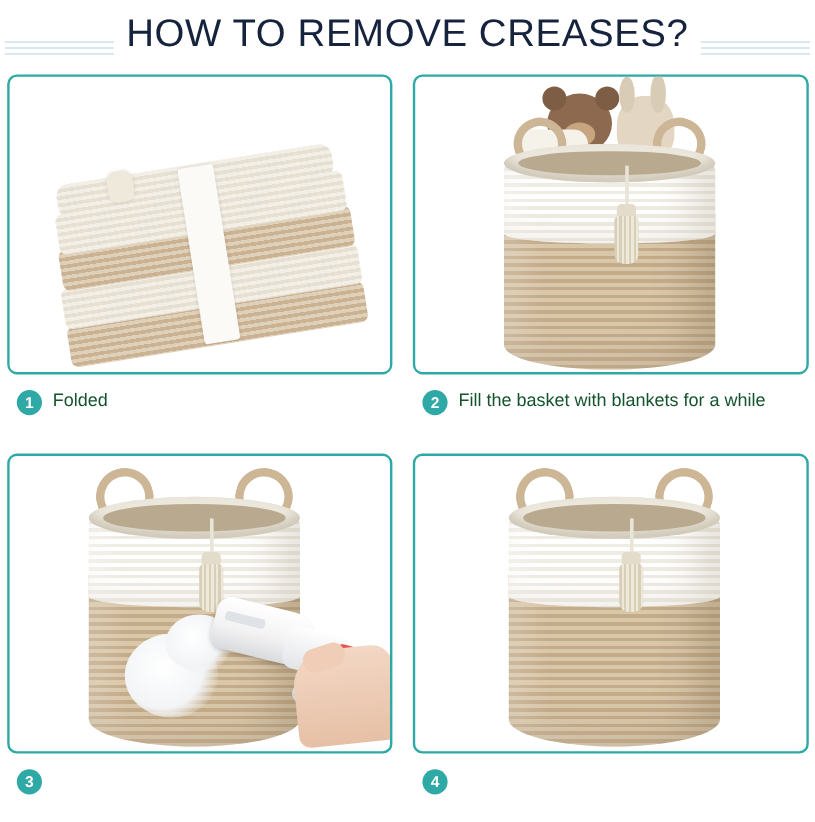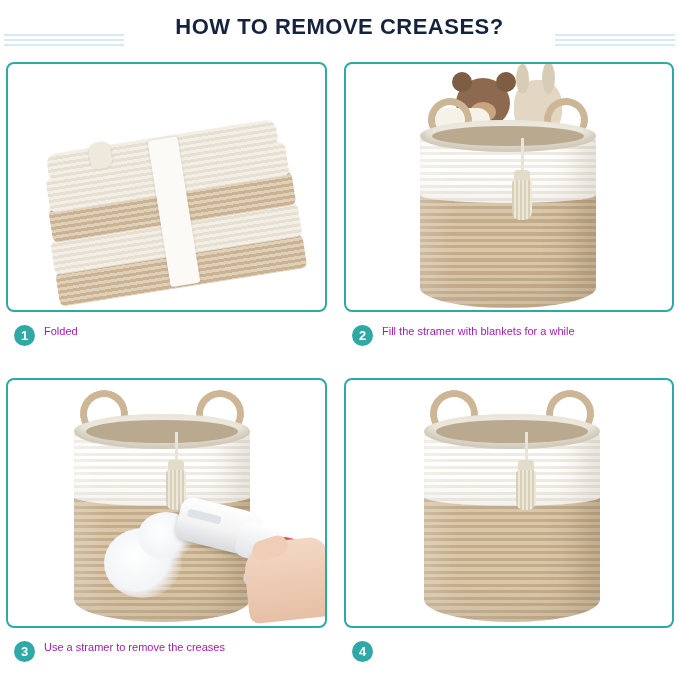--- a/index.html
+++ b/index.html
@@ -28,8 +28,8 @@
     justify-content: center;
   }
   .header-title {
-    font-size: 22px;
-    font-weight: bold;
+    font-size: 32px;
+    font-weight: normal;
     letter-spacing: 0.5px;
     color: #16233c;
     white-space: nowrap;

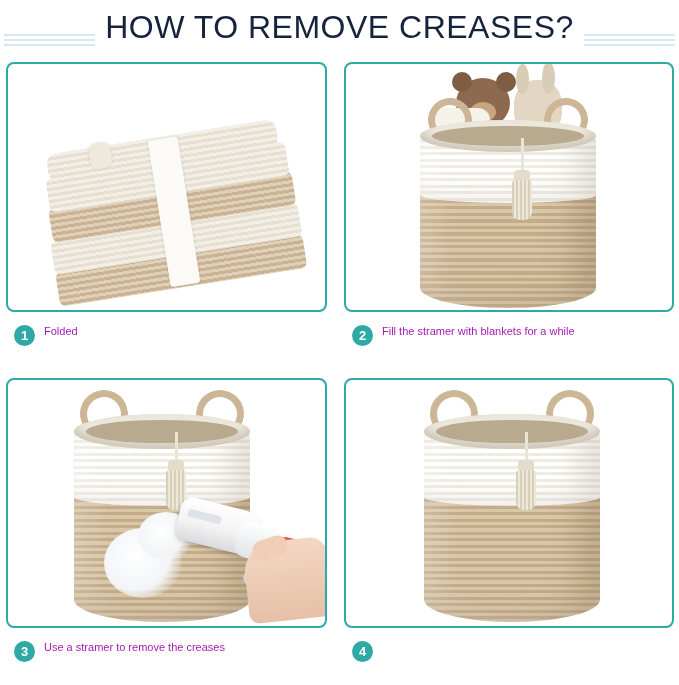--- a/index.html
+++ b/index.html
@@ -85,8 +85,8 @@
     margin-top: 1px;
   }
   .caption-text {
-    font-size: 11px;
-    color: #a21caf;
+    font-size: 15px;
+    color: #14532d;
     line-height: 1.32;
     max-width: 270px;
   }

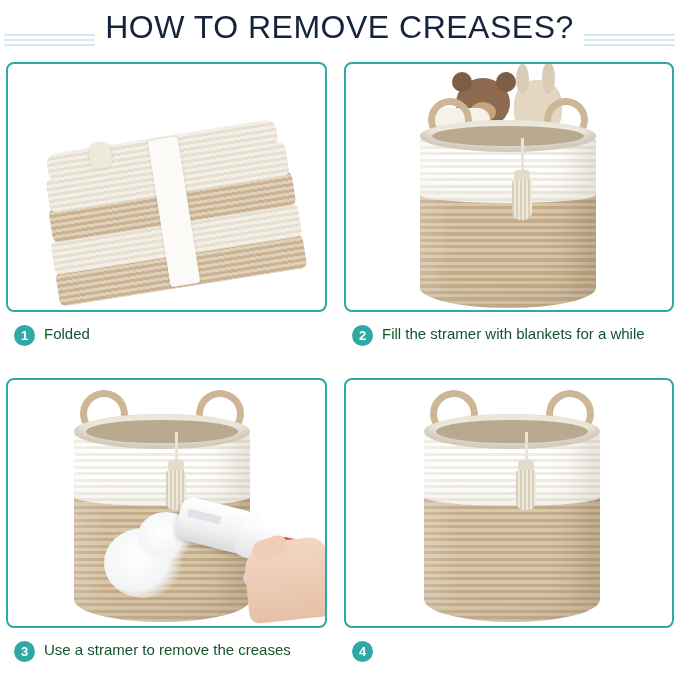--- a/index.html
+++ b/index.html
@@ -234,7 +234,7 @@
     </div>
     <div class="caption" style="left:8px; top:262px;">
       <div class="badge">2</div>
-      <div class="caption-text">Fill the stramer with blankets for a while</div>
+      <div class="caption-text">Fill the basket with blankets for a while</div>
     </div>
   </div>
 

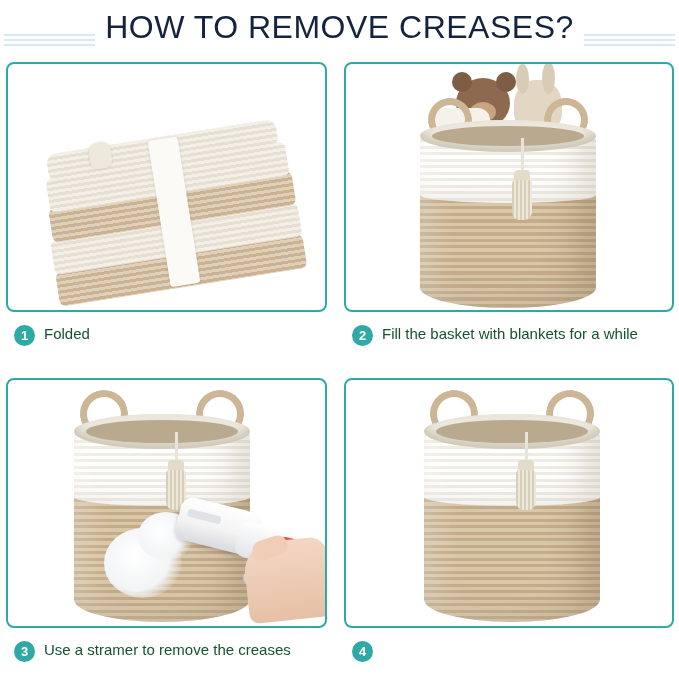--- a/index.html
+++ b/index.html
@@ -275,7 +275,6 @@
     </div>
     <div class="caption" style="left:8px; top:262px;">
       <div class="badge">3</div>
-      <div class="caption-text">Use a stramer to remove the creases</div>
     </div>
   </div>
 

